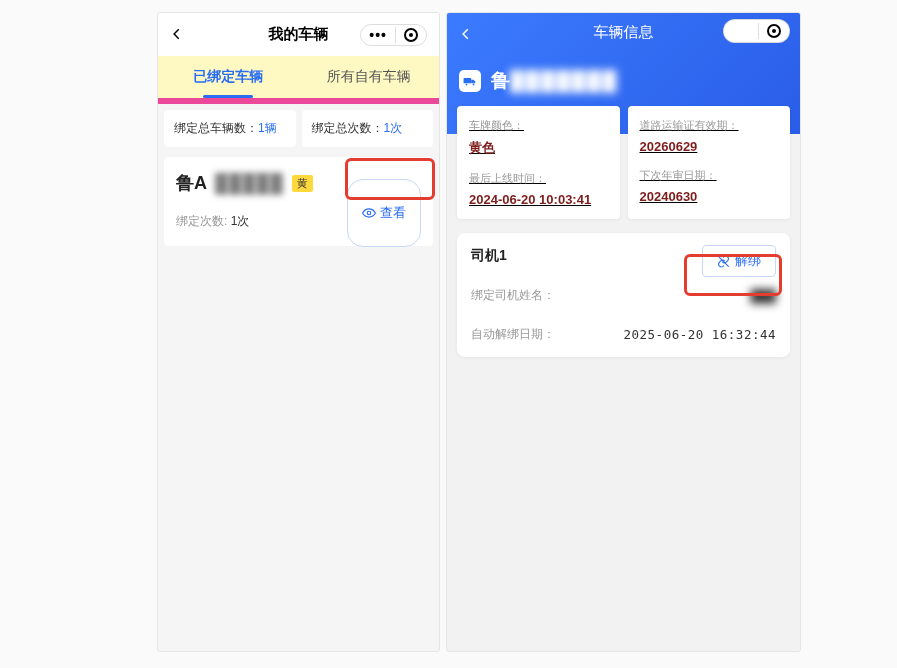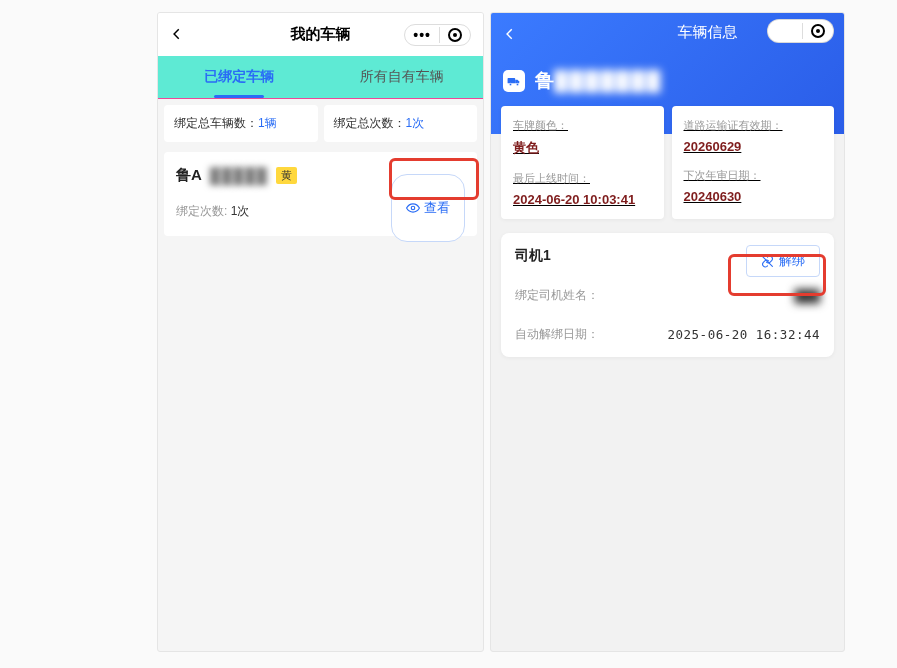--- a/index.html
+++ b/index.html
@@ -15,7 +15,7 @@
     .screen {
       background: #f5f5f5;
       border: 1px solid #e5e5e5;
-      width: 327px;
+      width: 283px;
       height: 640px;
       position: relative;
       overflow: hidden;

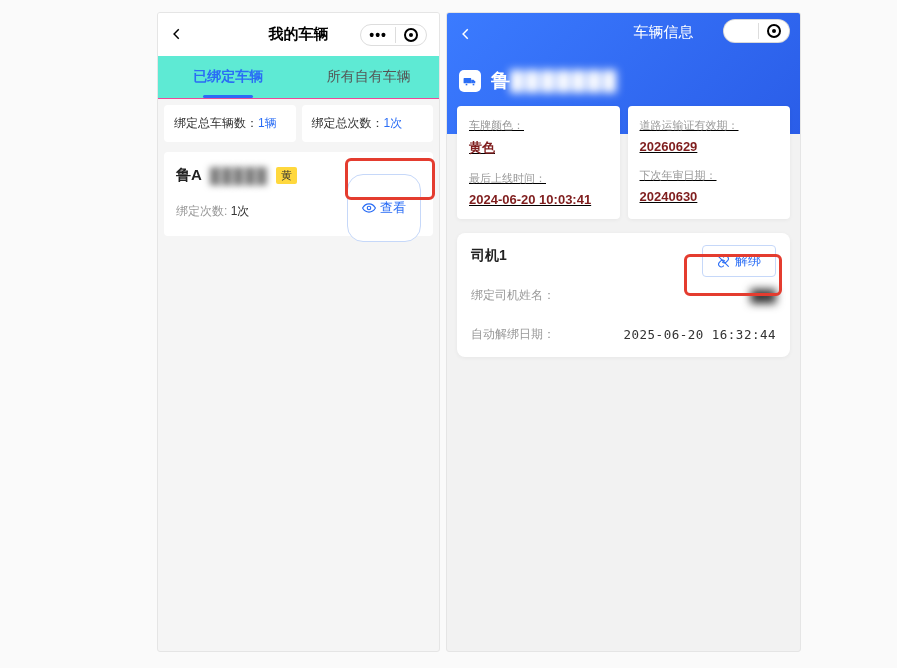--- a/index.html
+++ b/index.html
@@ -183,7 +183,6 @@
       transform: translateX(-50%);
       font-size: 15px;
       font-weight: 500;
-      margin-left: 40px;
     }
     .pill-white {
       position: absolute;

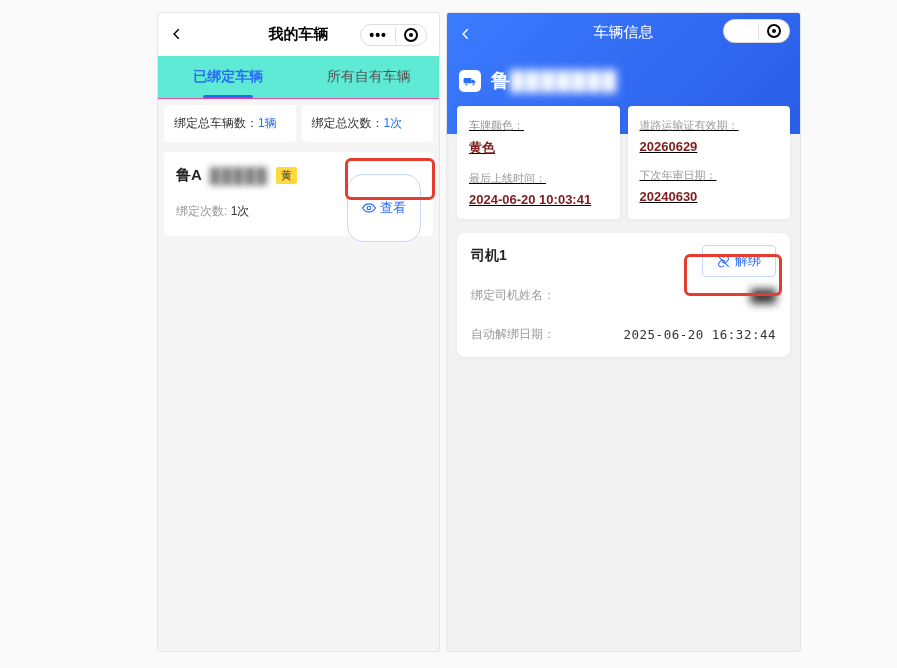--- a/index.html
+++ b/index.html
@@ -73,8 +73,8 @@
 
     .tabs {
       display: flex;
-      background: #5eead4;
-      border-bottom: 1px solid #ec4899;
+      background: #fef9c3;
+      border-bottom: 6px solid #ec4899;
     }
     .tab {
       flex: 1;

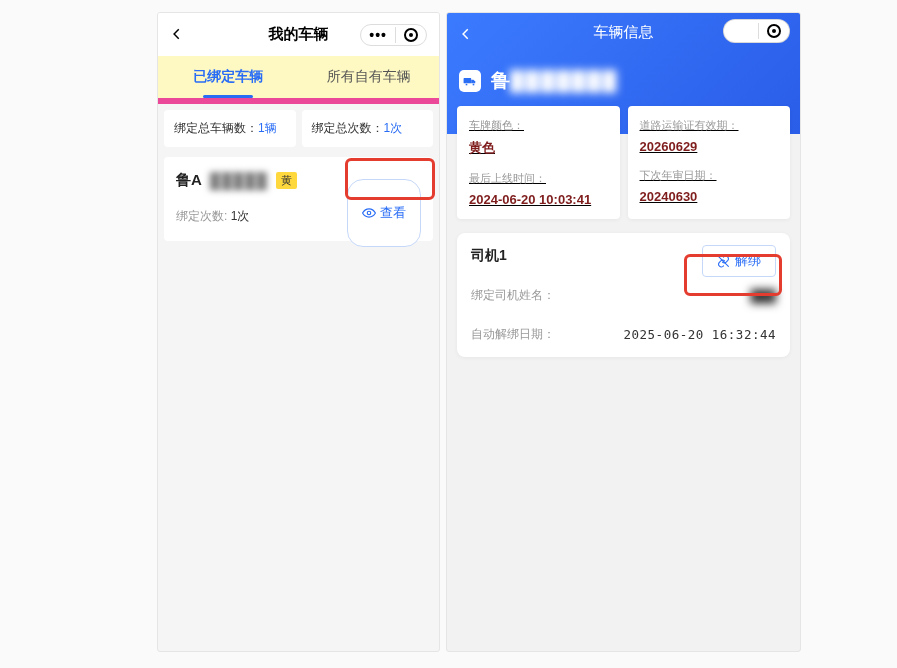--- a/index.html
+++ b/index.html
@@ -125,7 +125,7 @@
       position: relative;
     }
     .plate-row { display: flex; align-items: center; gap: 8px; }
-    .plate { font-size: 15px; font-weight: 600; color: #222; }
+    .plate { font-size: 18px; font-weight: 600; color: #222; }
     .plate-blur { color: transparent; text-shadow: 0 0 6px rgba(0,0,0,0.5); letter-spacing: 1px; }
     .color-tag {
       background: #ffd83d;

